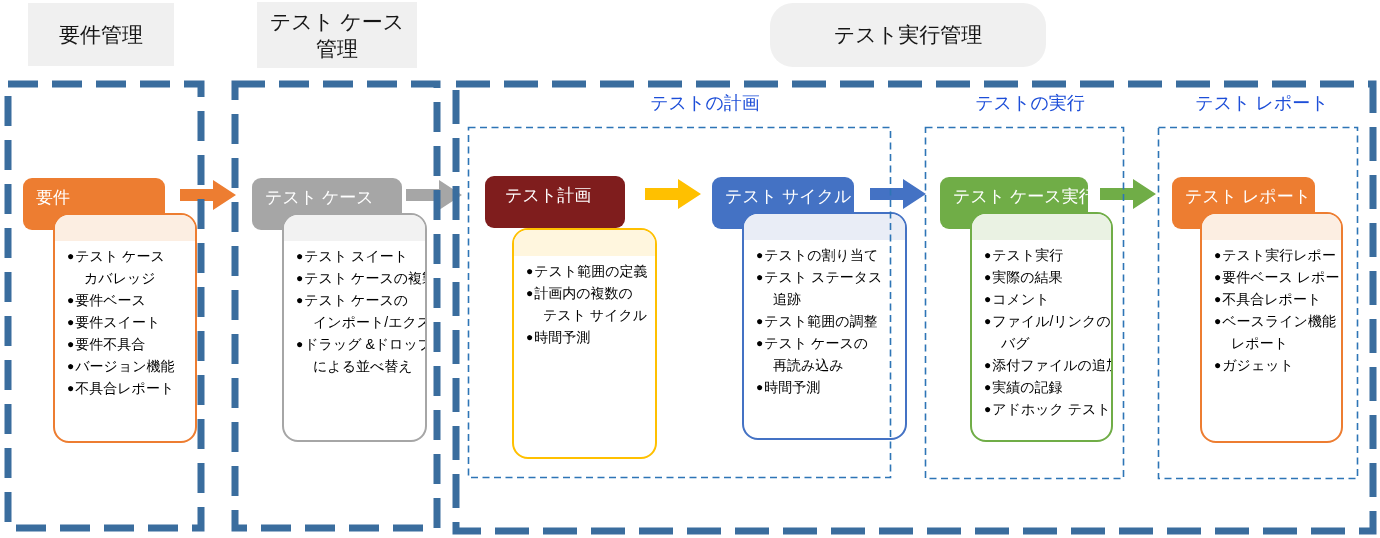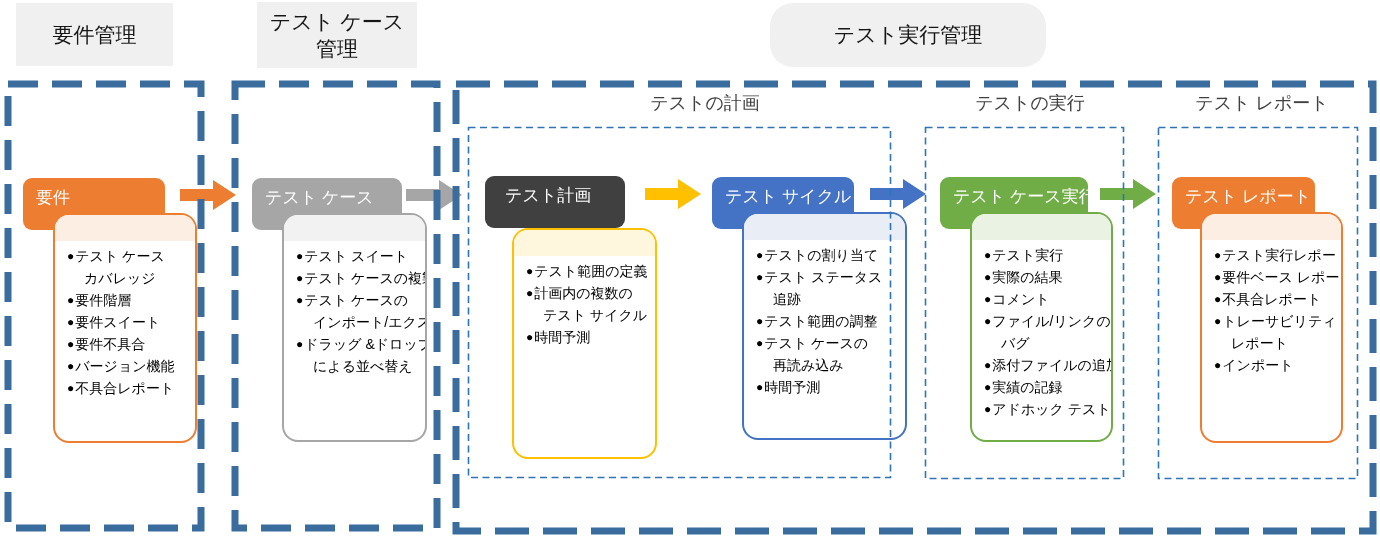--- a/index.html
+++ b/index.html
@@ -10,7 +10,7 @@
   .toplabel{position:absolute;background:#F0F0F0;display:flex;flex-direction:column;
             align-items:center;justify-content:center;text-align:center;
             font-size:21px;color:#161616;line-height:1.3;}
-  #tl-req {left:16px; top:3px; width:157px;height:63px;}
+  #tl-req {left:28px; top:3px; width:146px;height:63px;}
   #tl-tc  {left:257px;top:2px; width:160px;height:66px;}
   #tl-exec{left:770px;top:3px; width:276px;height:64px;border-radius:23px;}
 

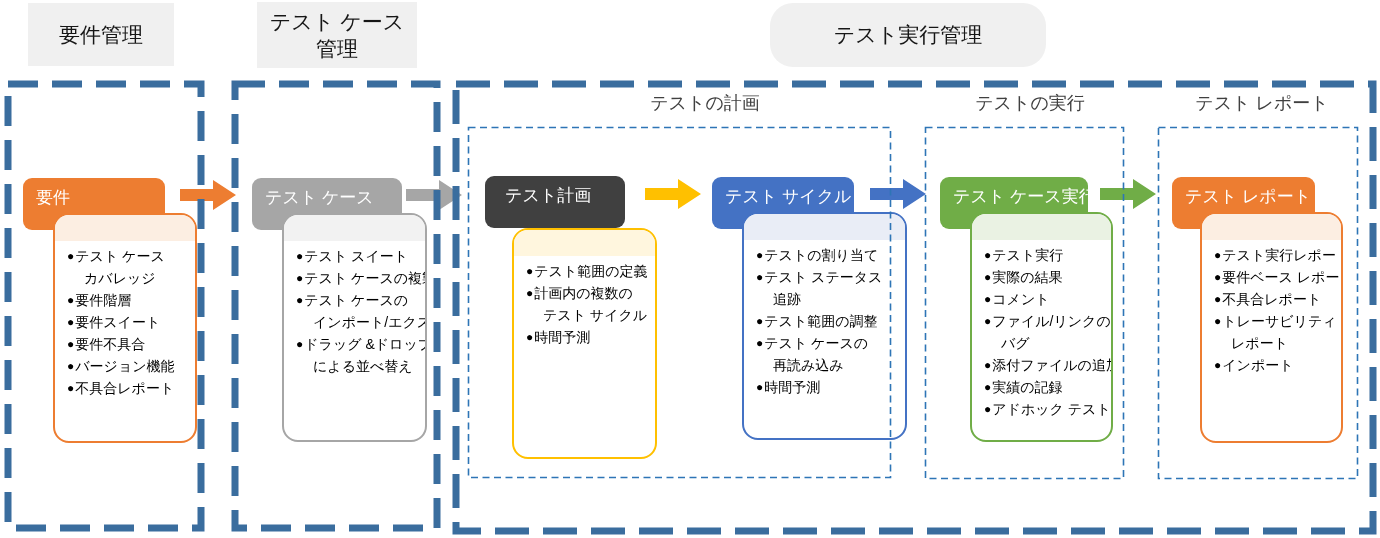--- a/index.html
+++ b/index.html
@@ -16,7 +16,7 @@
 
   
   .seclabel{position:absolute;top:91px;transform:translateX(-50%);
-            font-size:18px;color:#404040;white-space:nowrap;}
+            font-size:18px;color:#1d4ed8;white-space:nowrap;}
   #sl-plan{left:705px;} #sl-exec{left:1030px;} #sl-rep{left:1262px;}
 
   

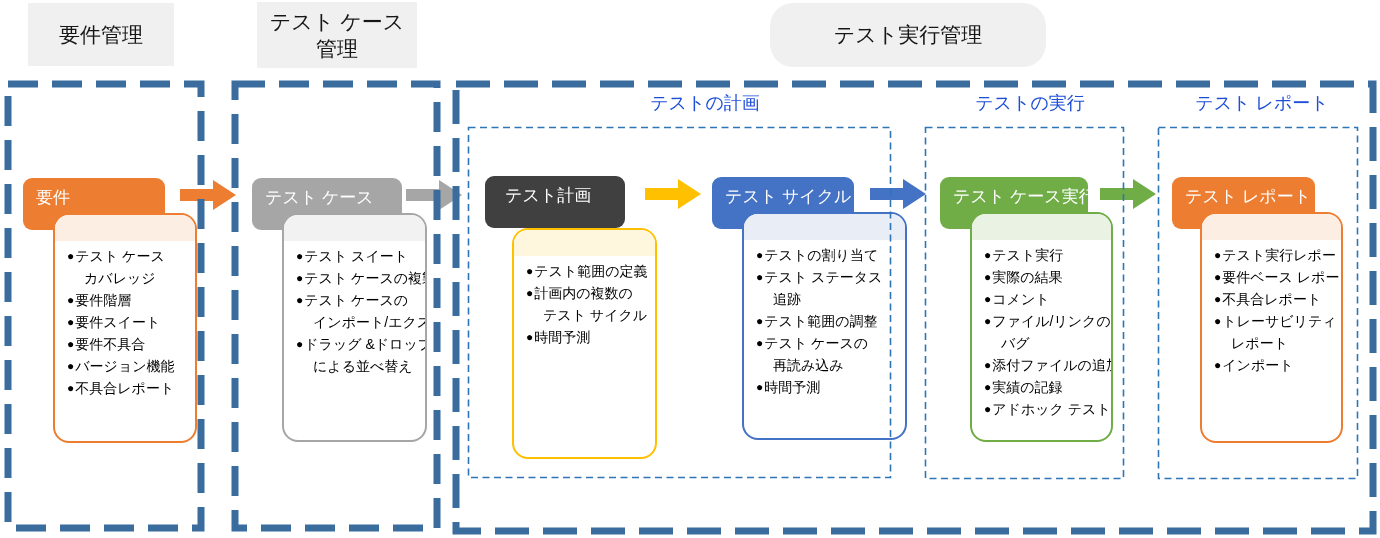--- a/index.html
+++ b/index.html
@@ -96,7 +96,7 @@
   </div>
 
   <div class="card" id="card3">
-    <div class="card-header" style="background-color: #404040; padding-left: 20px;">テスト計画</div>
+    <div class="card-header" style="background-color: #7f1d1d; padding-left: 20px;">テスト計画</div>
     <div class="card-body" style="border-color: rgb(255, 192, 0);">
       <div class="card-tint" style="background-color: rgb(255, 246, 222);"></div>
       <ul class="lines">

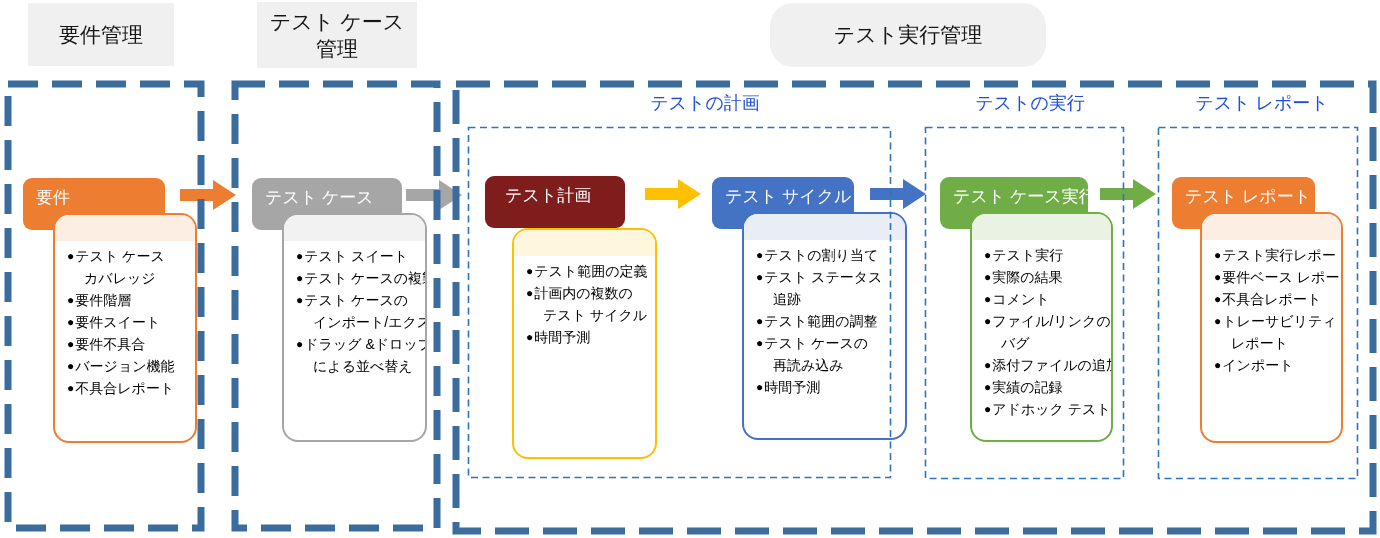--- a/index.html
+++ b/index.html
@@ -70,7 +70,7 @@
 
       <li class="bullet"><span>テスト ケース</span></li>
           <li><span>カバレッジ</span></li>
-          <li class="bullet"><span>要件階層</span></li>
+          <li class="bullet"><span>要件ベース</span></li>
           <li class="bullet"><span>要件スイート</span></li>
           <li class="bullet"><span>要件不具合</span></li>
           <li class="bullet"><span>バージョン機能</span></li>

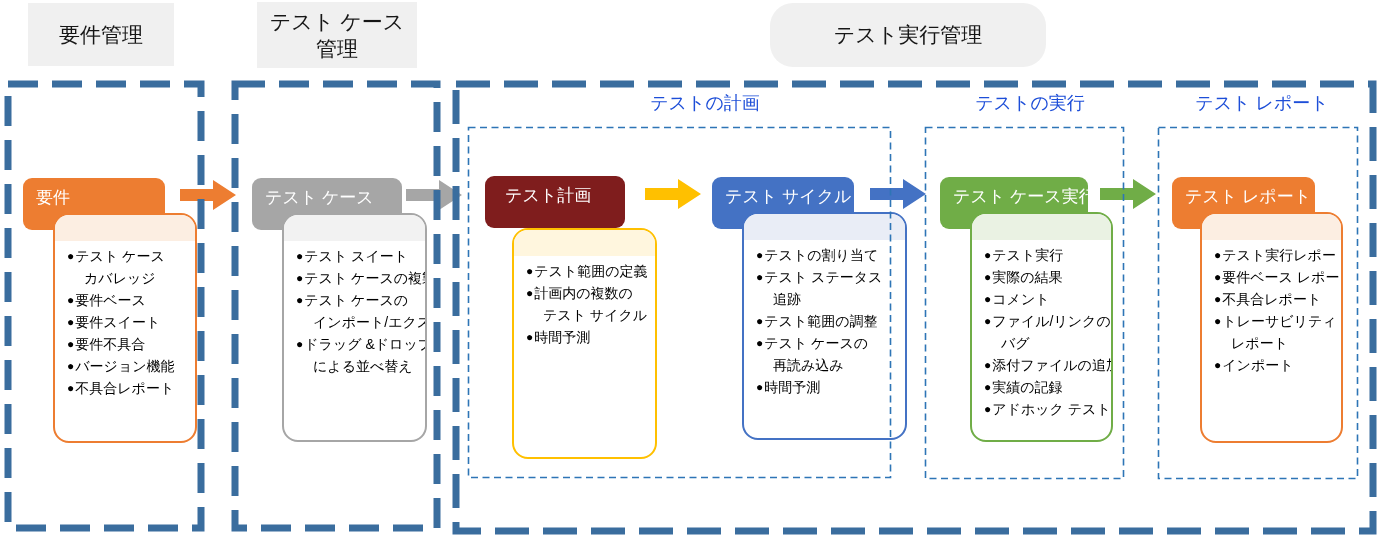--- a/index.html
+++ b/index.html
@@ -153,7 +153,7 @@
       <li class="bullet"><span>テスト実行レポート</span></li>
           <li class="bullet"><span>要件ベース レポート</span></li>
           <li class="bullet"><span>不具合レポート</span></li>
-          <li class="bullet"><span>トレーサビリティ</span></li>
+          <li class="bullet"><span>ベースライン機能</span></li>
           <li><span>レポート</span></li>
           <li class="bullet"><span>インポート</span></li>
         </ul>

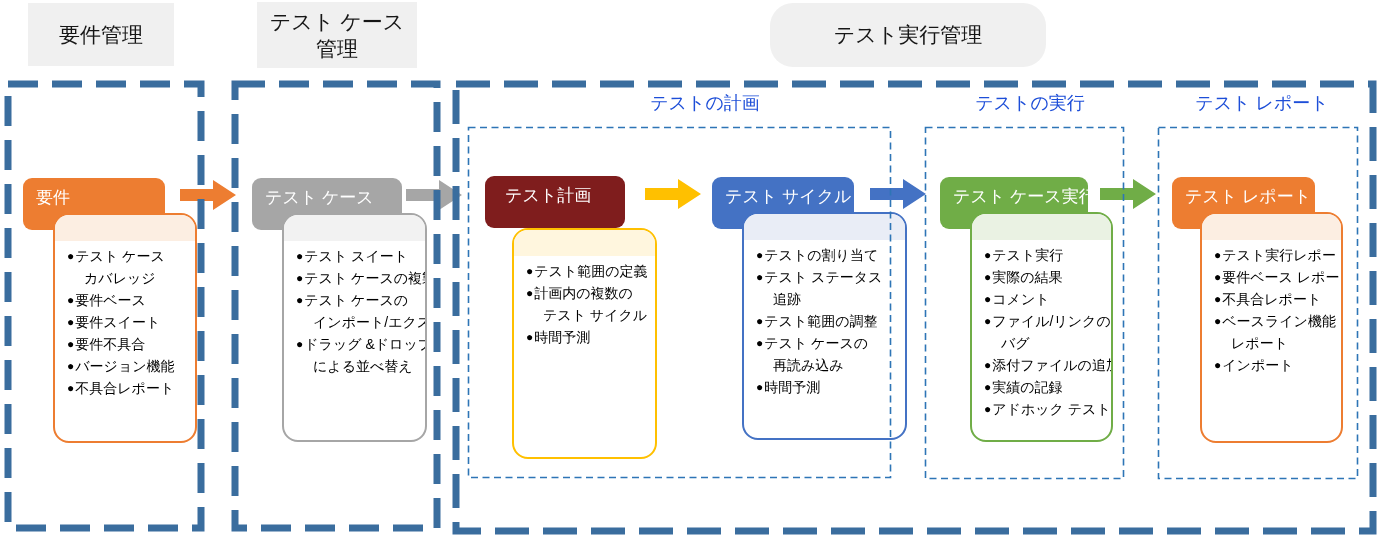--- a/index.html
+++ b/index.html
@@ -155,7 +155,7 @@
           <li class="bullet"><span>不具合レポート</span></li>
           <li class="bullet"><span>ベースライン機能</span></li>
           <li><span>レポート</span></li>
-          <li class="bullet"><span>インポート</span></li>
+          <li class="bullet"><span>ガジェット</span></li>
         </ul>
     </div>
   </div>

